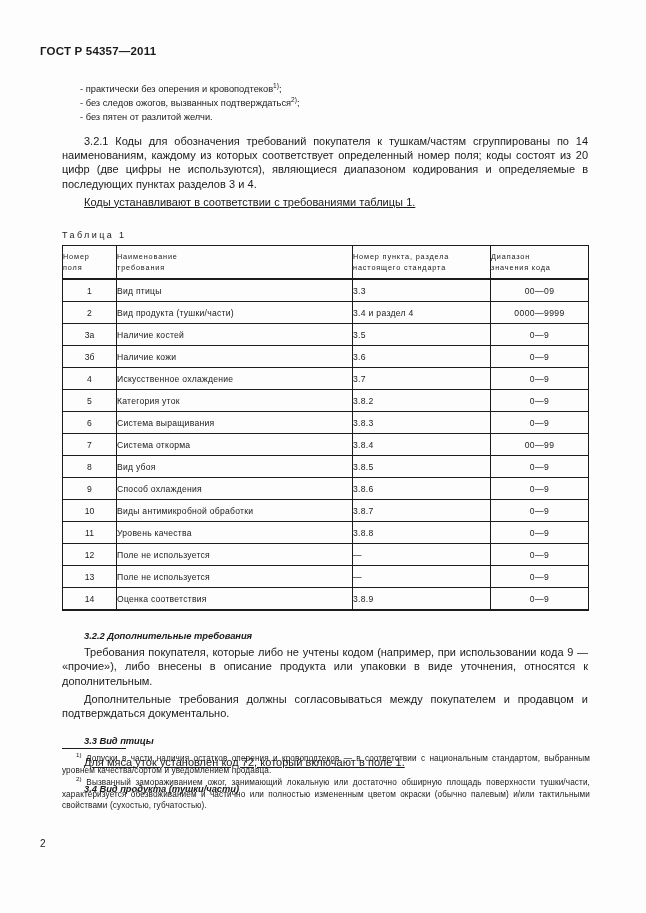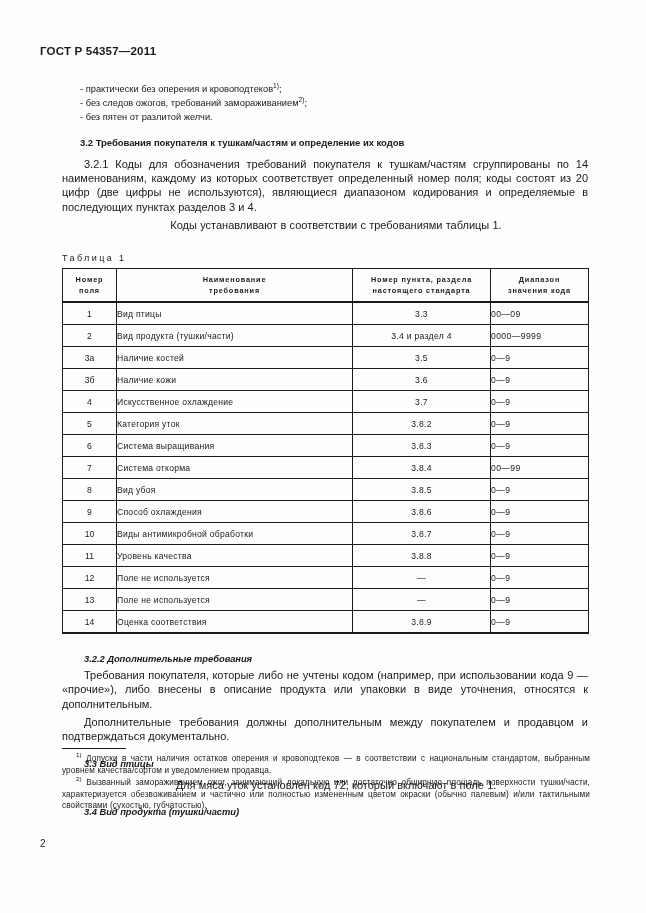--- a/index.html
+++ b/index.html
@@ -173,7 +173,7 @@
 
     <div class="dash-line"><span>- практически без оперения и кровоподтеков</span><sup class="fn">1)</sup>;</div>
 
-    <div class="dash-line"><span>- без следов ожогов, требований замораживанием</span><sup class="fn">2)</sup>;</div>
+    <div class="dash-line"><span>- без следов ожогов, вызванных подтверждаться</span><sup class="fn">2)</sup>;</div>
 
     <div class="dash-line">- без пятен от разлитой желчи.</div>
 

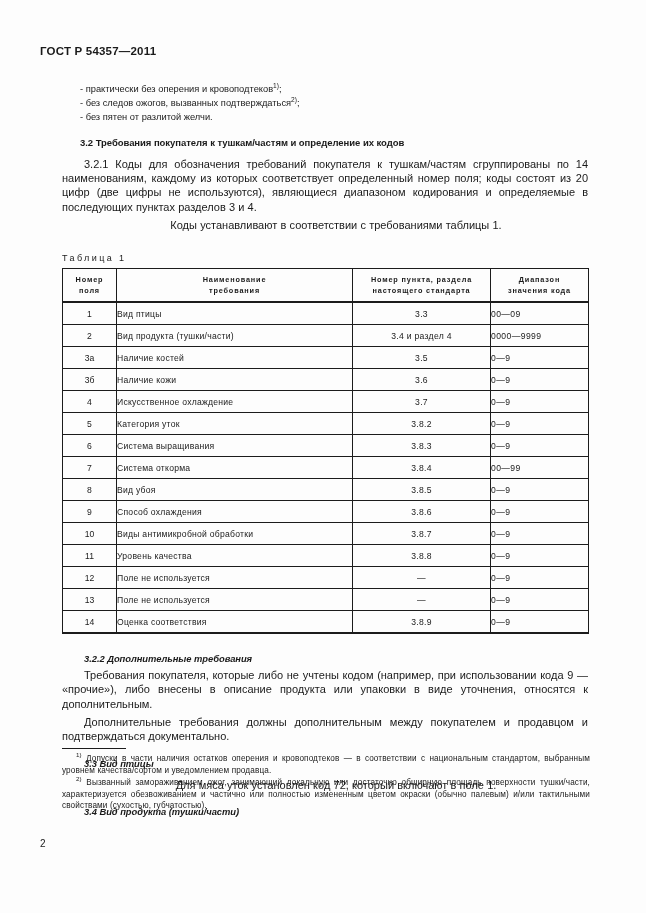--- a/index.html
+++ b/index.html
@@ -177,7 +177,6 @@
 
     <div class="dash-line">- без пятен от разлитой желчи.</div>
 
-    <h2 class="sec">3.2 Требования покупателя к тушкам/частям и определение их кодов</h2>
 
     <p class="body">3.2.1 Коды для обозначения требований покупателя к тушкам/частям сгруппированы по 14 наименованиям, каждому из которых соответствует определенный номер поля; коды состоят из 20 цифр (две цифры не используются), являющиеся диапазоном кодирования и определяемые в последующих пунктах разделов 3 и 4.</p>
 

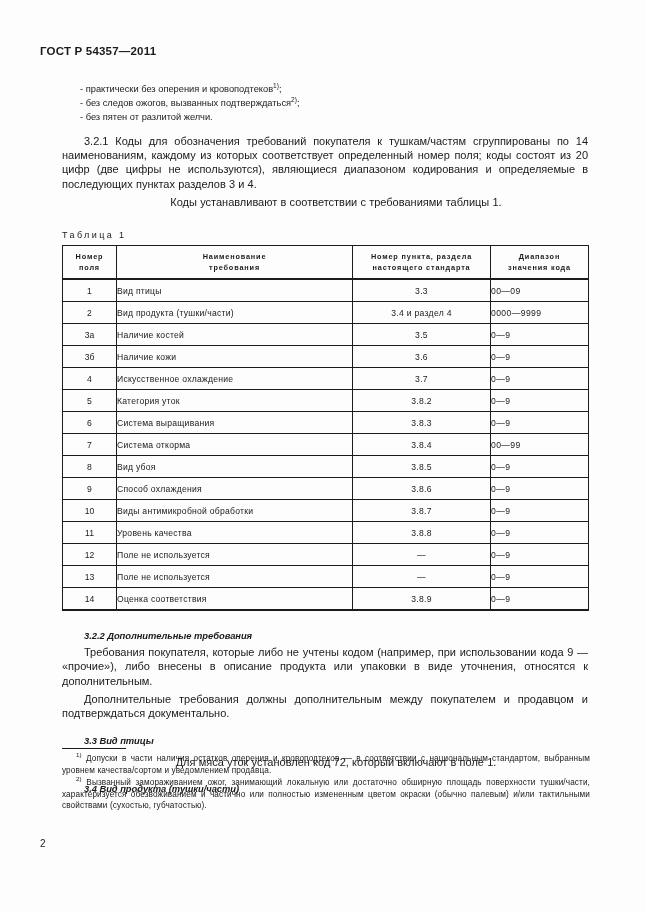--- a/index.html
+++ b/index.html
@@ -70,7 +70,7 @@
     word-spacing: 0.15px;
   }
   p.body.tight { margin-top: 4px; }
-  p.body.nojust { text-align: center; }
+  p.body.nojust { text-align: left; text-decoration: underline; }
 
   
   .tbl-caption {

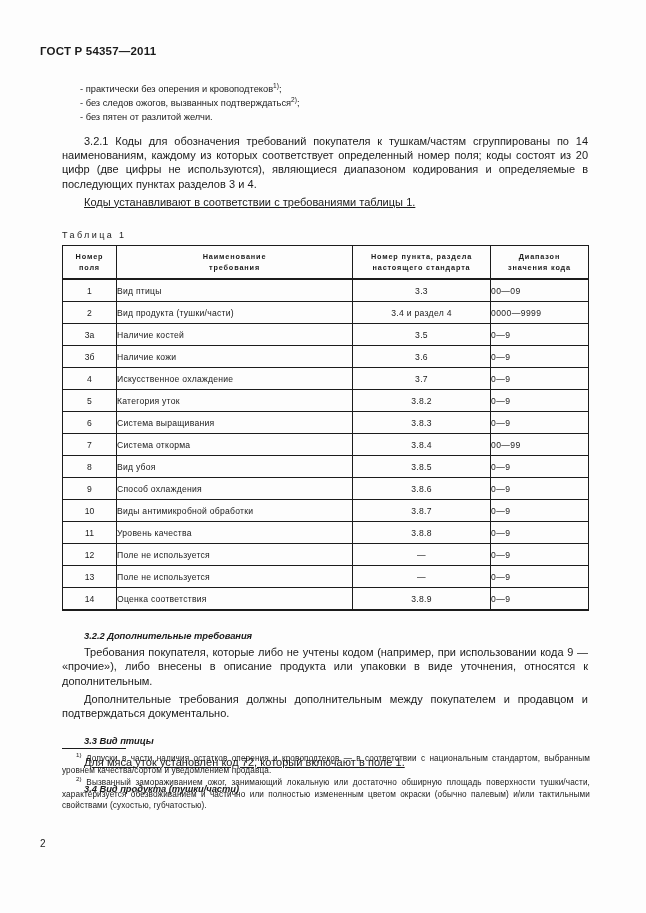--- a/index.html
+++ b/index.html
@@ -98,11 +98,11 @@
   }
   table.codes thead th {
     height: 32px;
-    font-weight: bold;
+    font-weight: normal;
     font-size: 7.3px;
     letter-spacing: 0.85px;
     line-height: 11px;
-    text-align: center;
+    text-align: left;
     border-bottom-width: 2px;
   }
   table.codes tbody td {

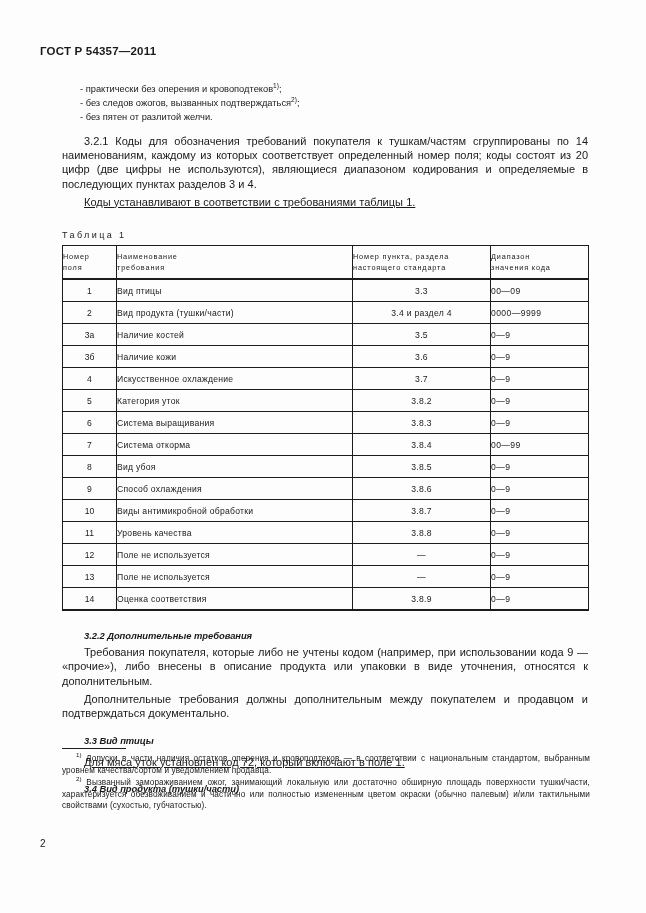--- a/index.html
+++ b/index.html
@@ -111,7 +111,7 @@
   }
   td.num { text-align: center; }
   td.name { text-align: left; padding-left: 26px; letter-spacing: 0.25px; margin-left: 40px; }
-  td.ref  { text-align: center; letter-spacing: 0.3px; }
+  td.ref  { text-align: left; letter-spacing: 0.3px; }
   td.range{ letter-spacing: 0.4px; }
   table.codes tbody tr:last-child td { border-bottom-width: 2px; }
 

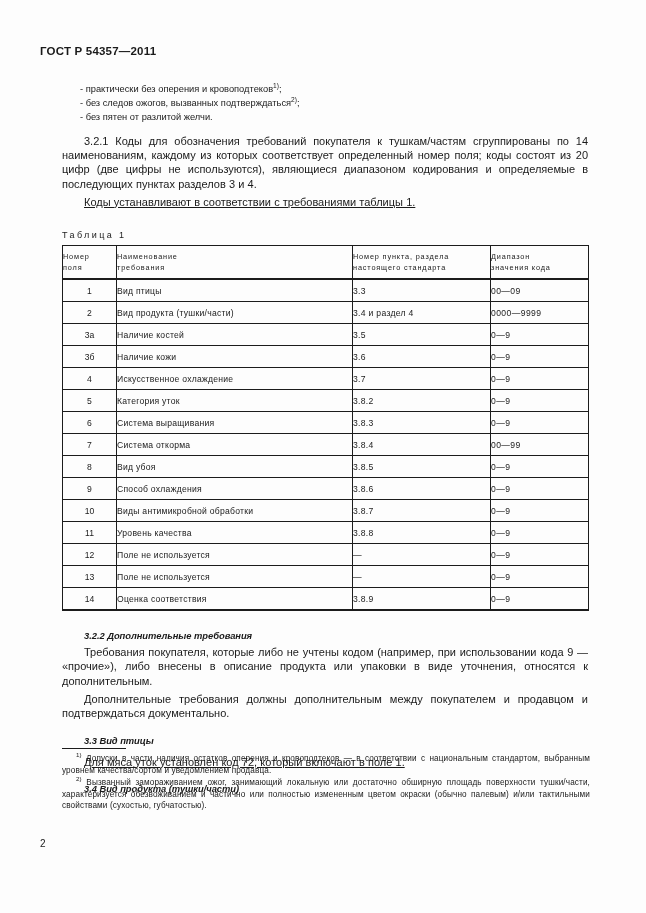--- a/index.html
+++ b/index.html
@@ -112,7 +112,7 @@
   td.num { text-align: center; }
   td.name { text-align: left; padding-left: 26px; letter-spacing: 0.25px; margin-left: 40px; }
   td.ref  { text-align: left; letter-spacing: 0.3px; }
-  td.range{ letter-spacing: 0.4px; }
+  td.range{ text-align: center; letter-spacing: 0.4px; }
   table.codes tbody tr:last-child td { border-bottom-width: 2px; }
 
   

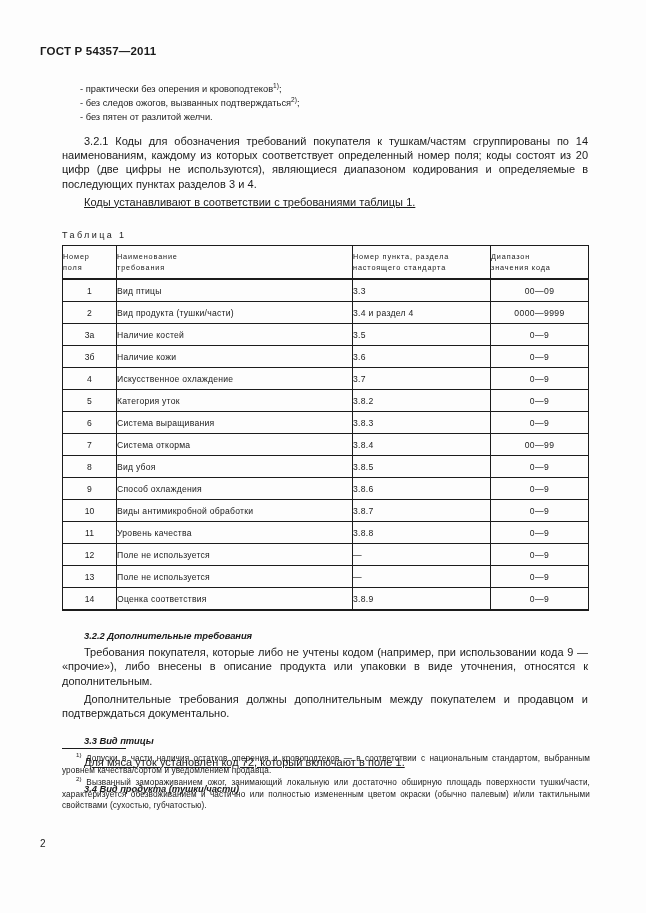--- a/index.html
+++ b/index.html
@@ -309,7 +309,7 @@
 
       <h3 class="sub">3.2.2 Дополнительные требования</h3>
       <p class="body tight">Требования  покупателя,  которые  либо не учтены кодом (например, при использовании кода 9 — «прочие»),  либо  внесены в описание  продукта  или  упаковки  в  виде  уточнения,  относятся к дополнительным.</p>
-      <p class="body tight">Дополнительные требования должны дополнительным между покупателем и продавцом и подтверждаться документально.</p>
+      <p class="body tight">Дополнительные требования должны согласовываться между покупателем и продавцом и подтверждаться документально.</p>
 
       <h3 class="sub spaced">3.3 Вид птицы</h3>
       <p class="body nojust">Для мяса уток  установлен код 72, который включают в поле 1.</p>

